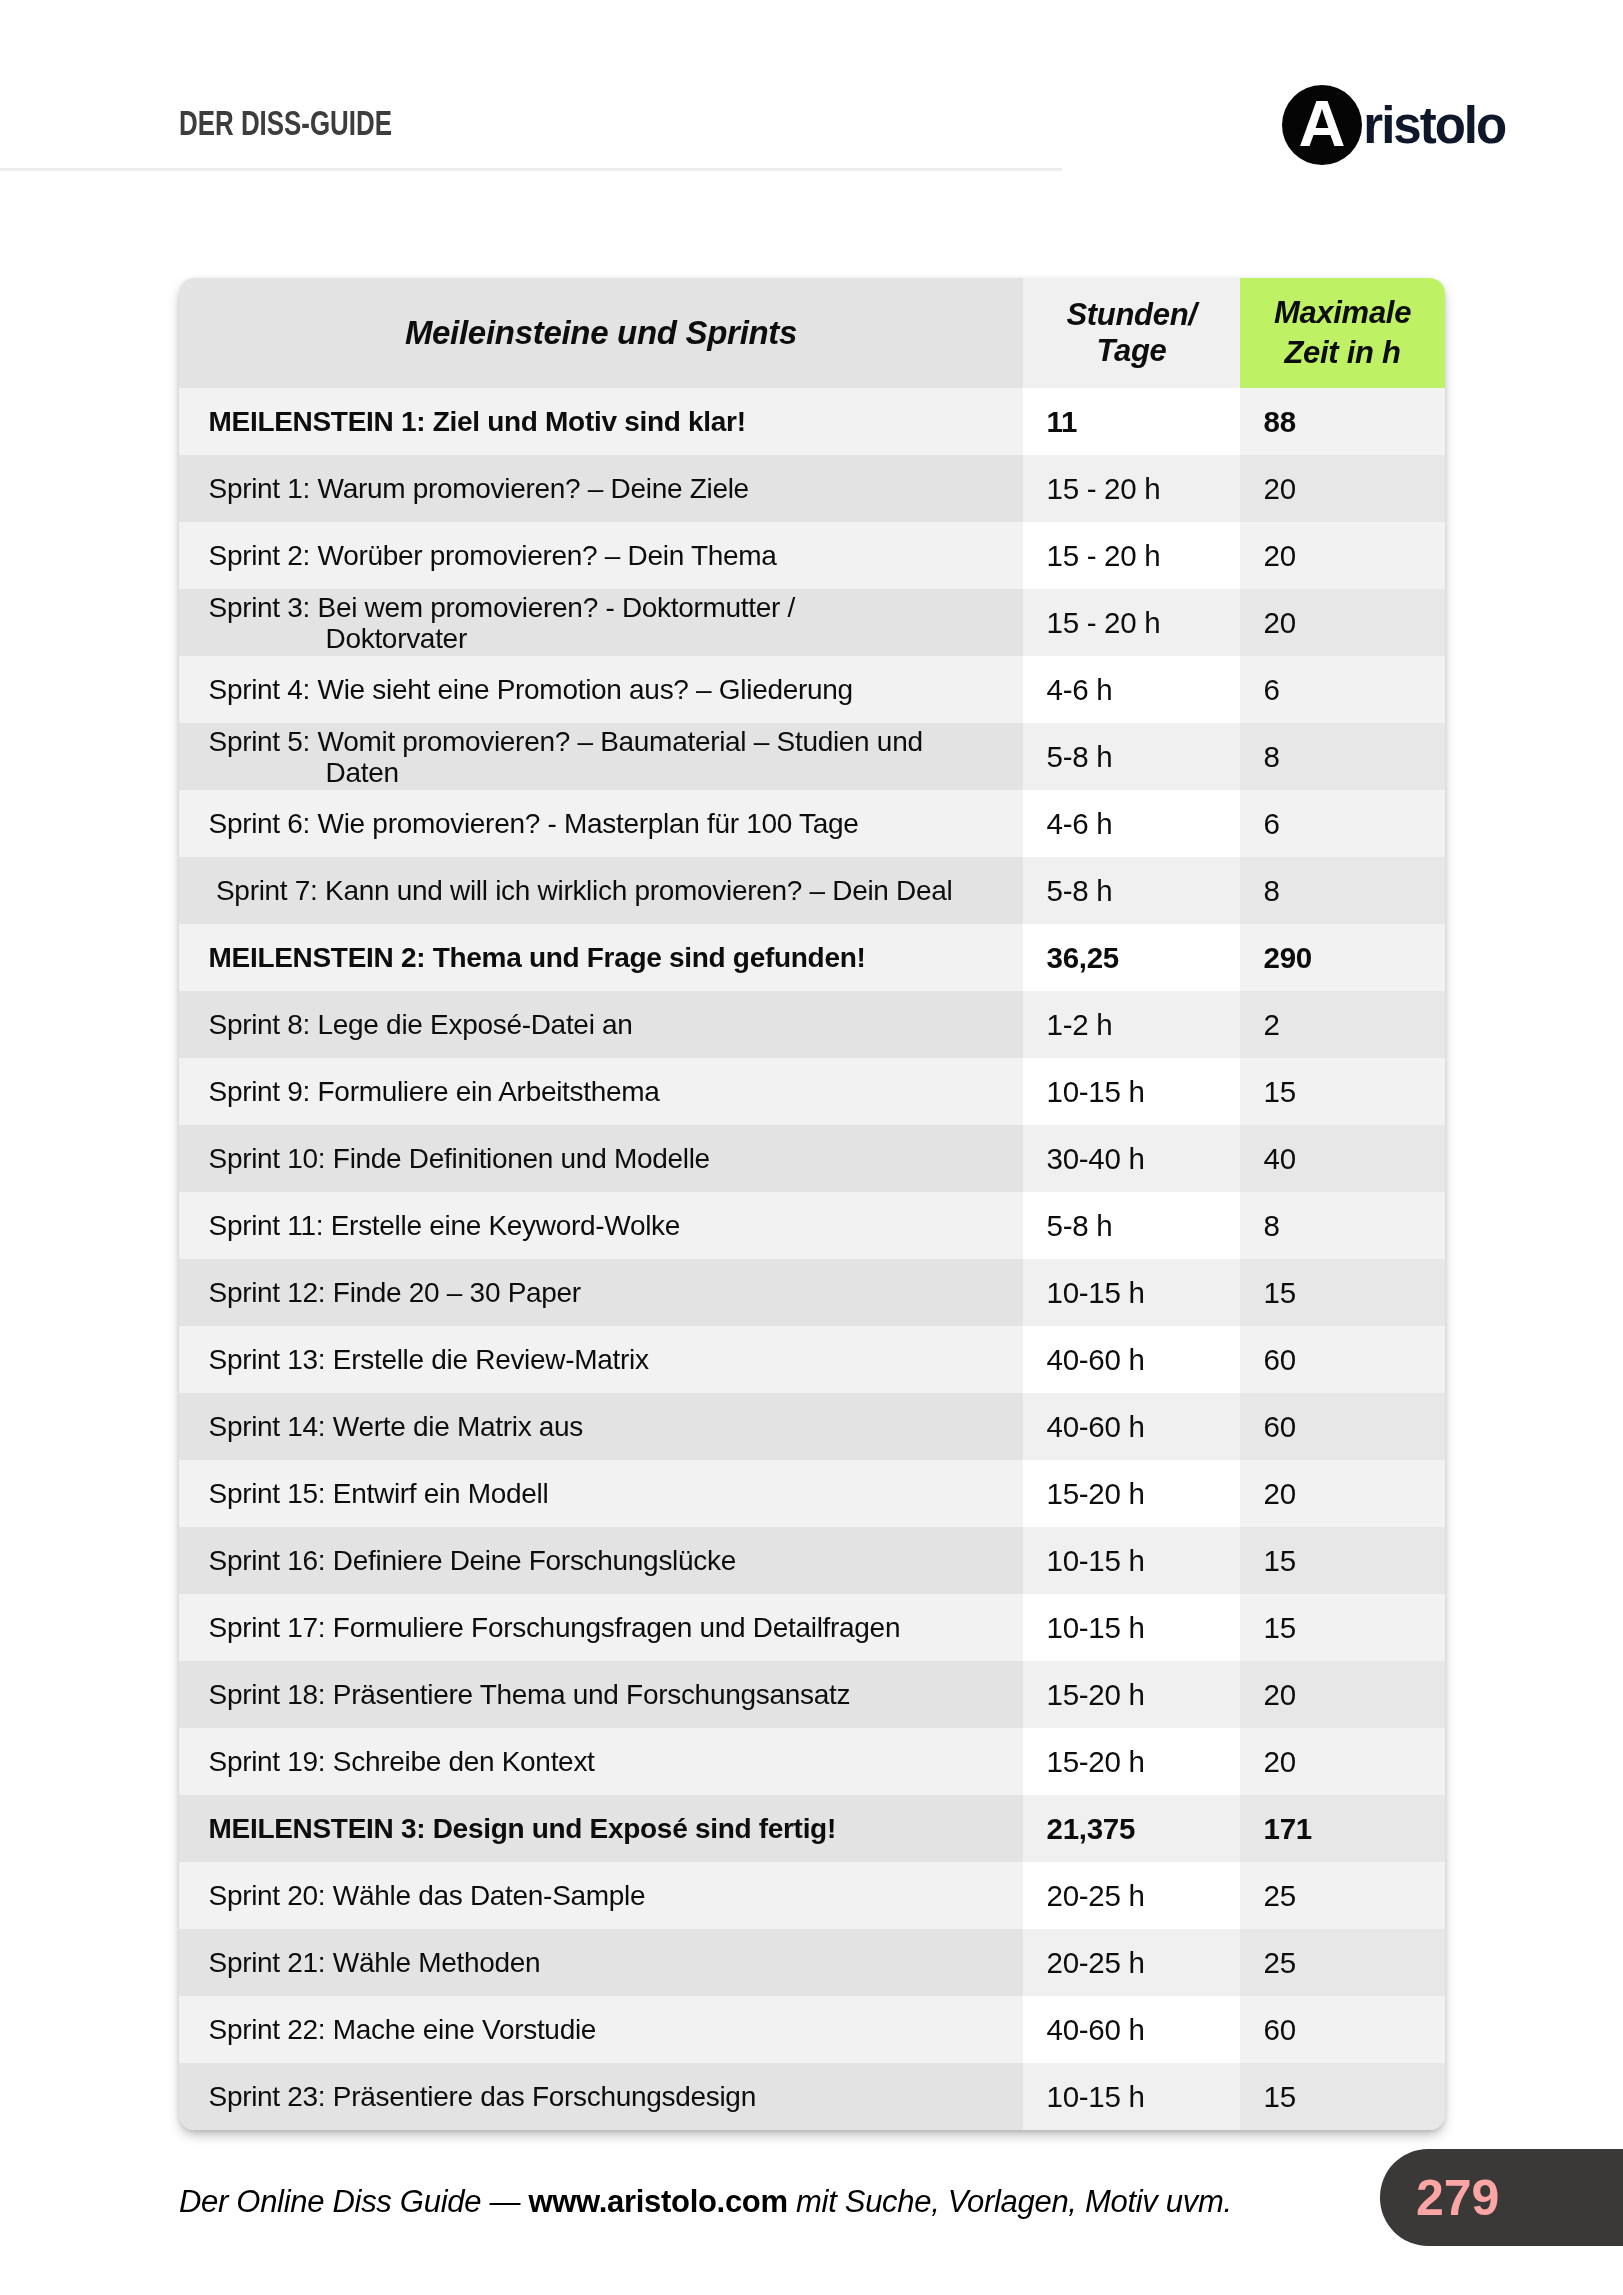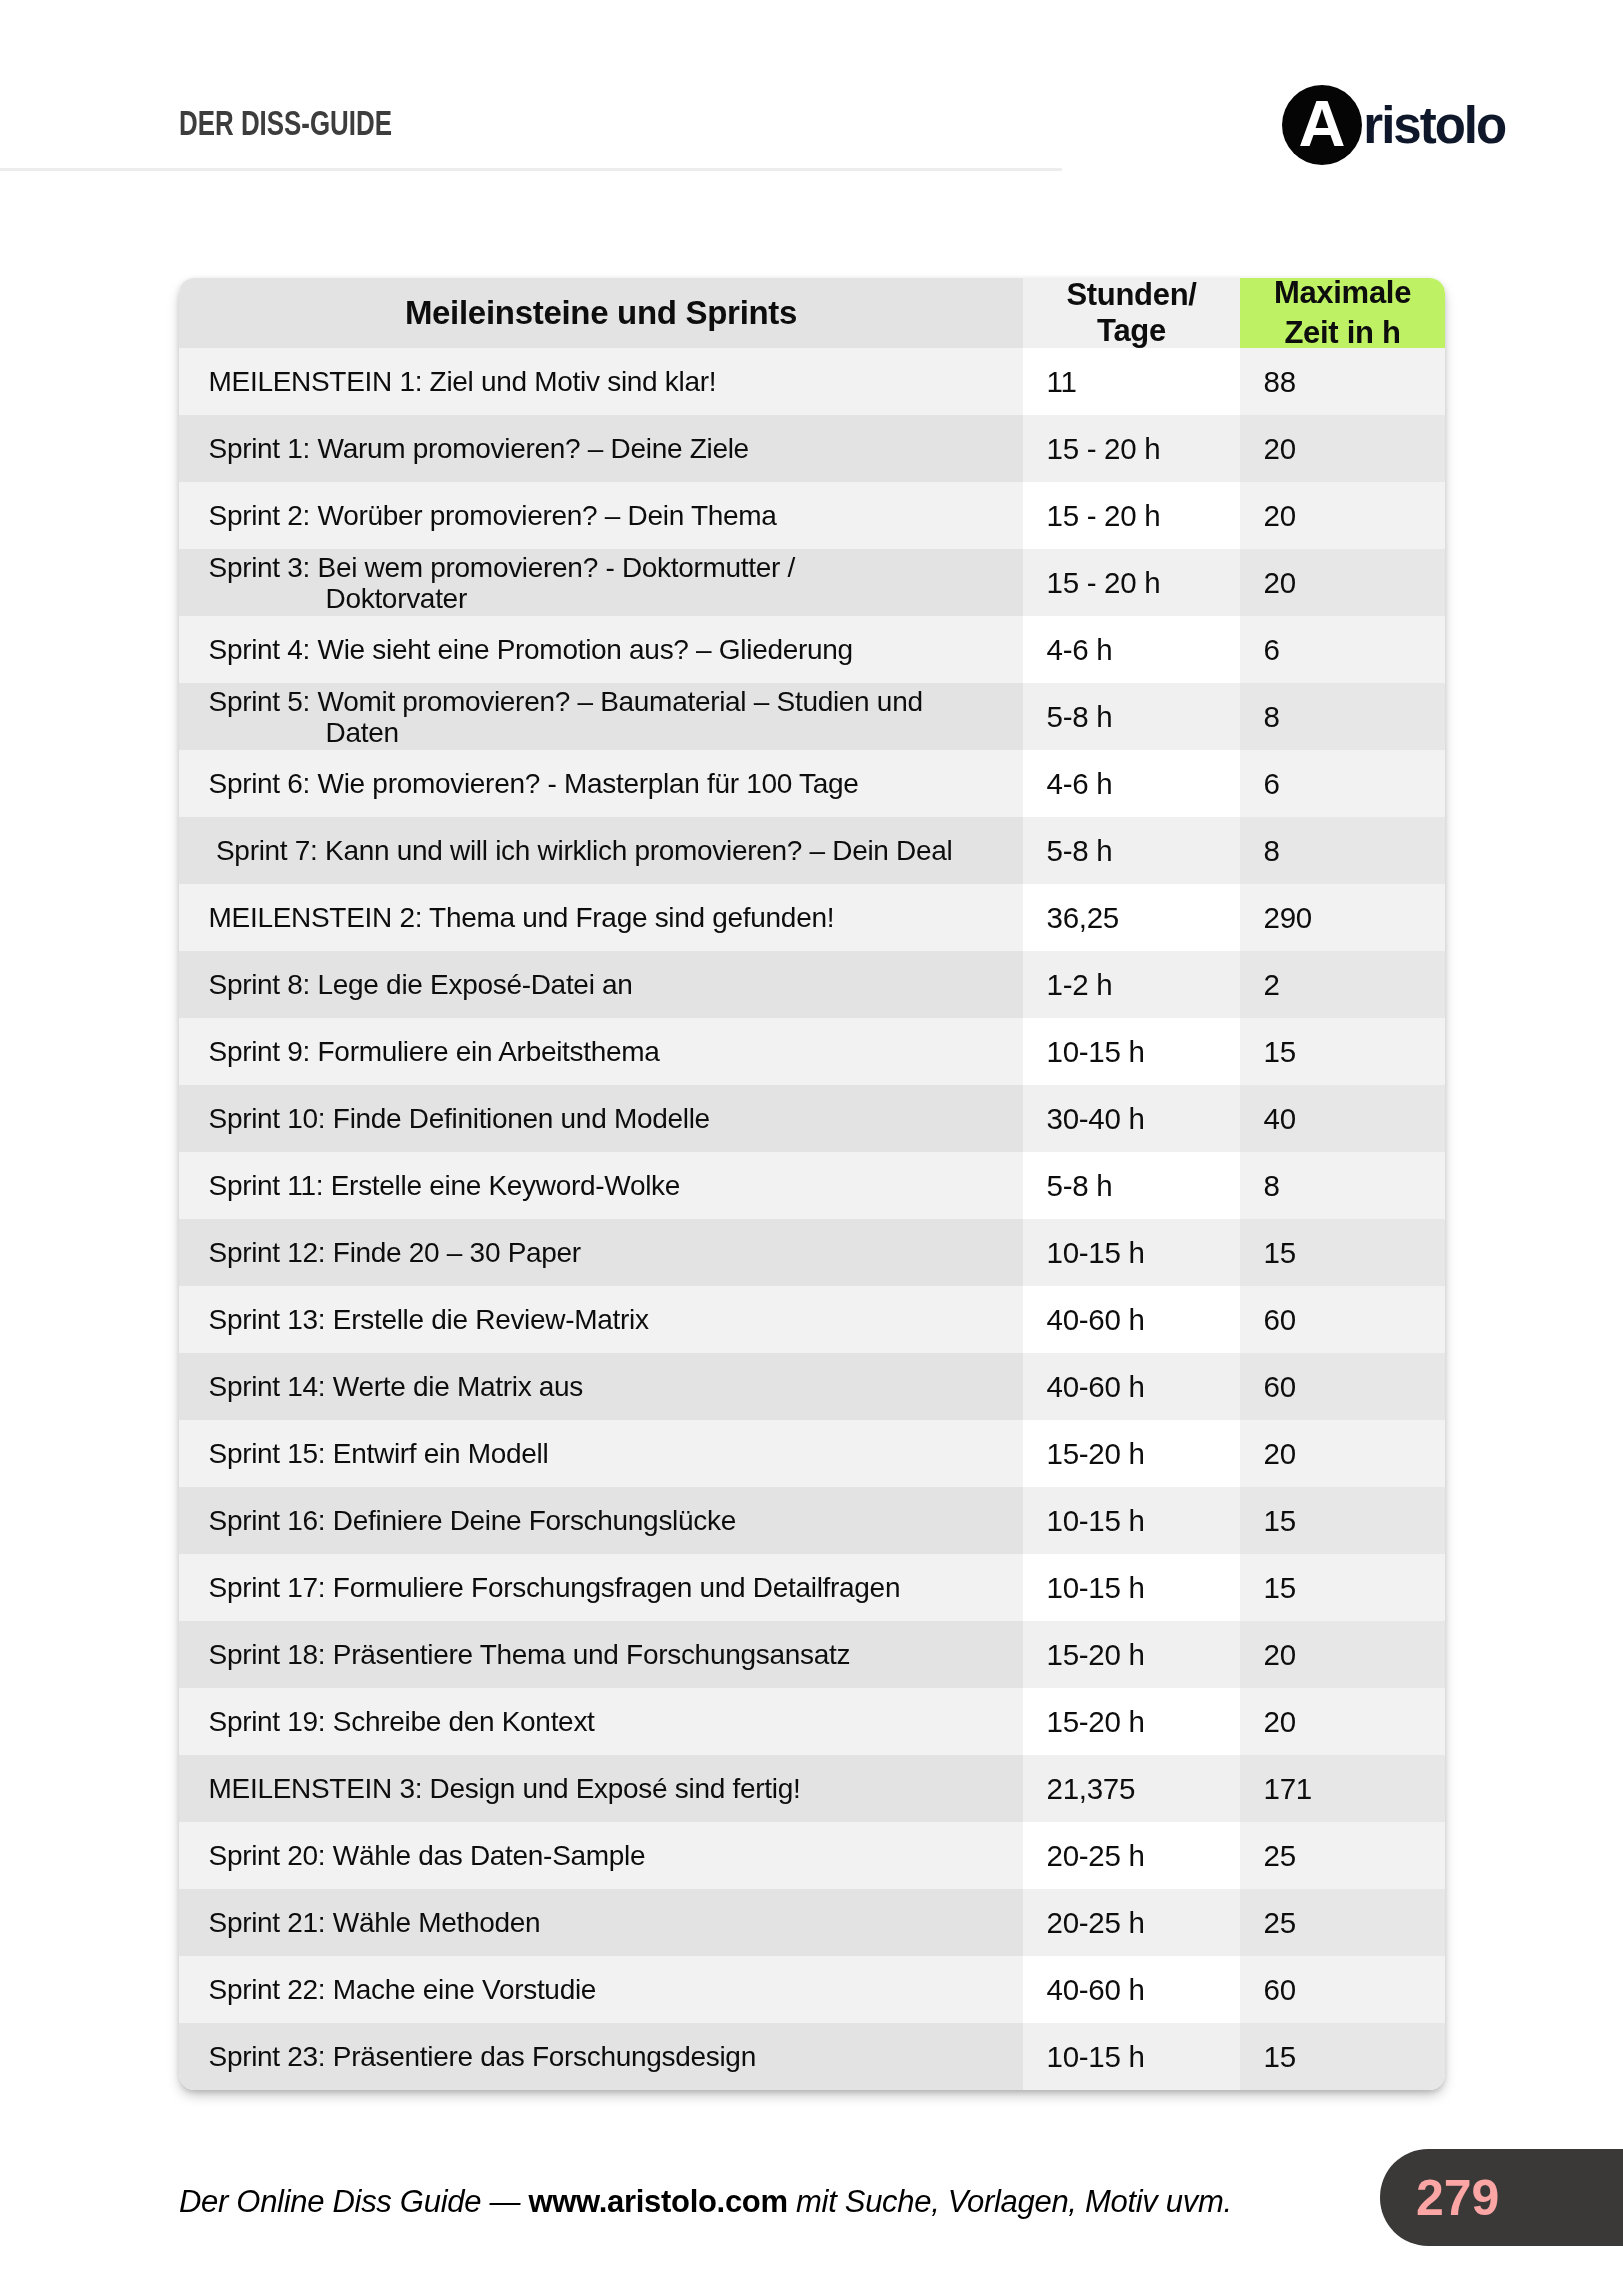--- a/index.html
+++ b/index.html
@@ -54,7 +54,7 @@
   .c3{flex:1 1 auto;padding-left:23.6px;}
 
   
-  .header-row{height:70px;font-weight:bold;}
+  .header-row{height:110px;font-weight:bold;font-style:italic;}
   .header-row .cell{justify-content:center;text-align:center;padding:0;}
   .header-row .c1{font-size:33px;background:#e3e3e3;}
   .header-row .c2{font-size:31px;line-height:36px;background:#f0f0f0;white-space:pre-line;}

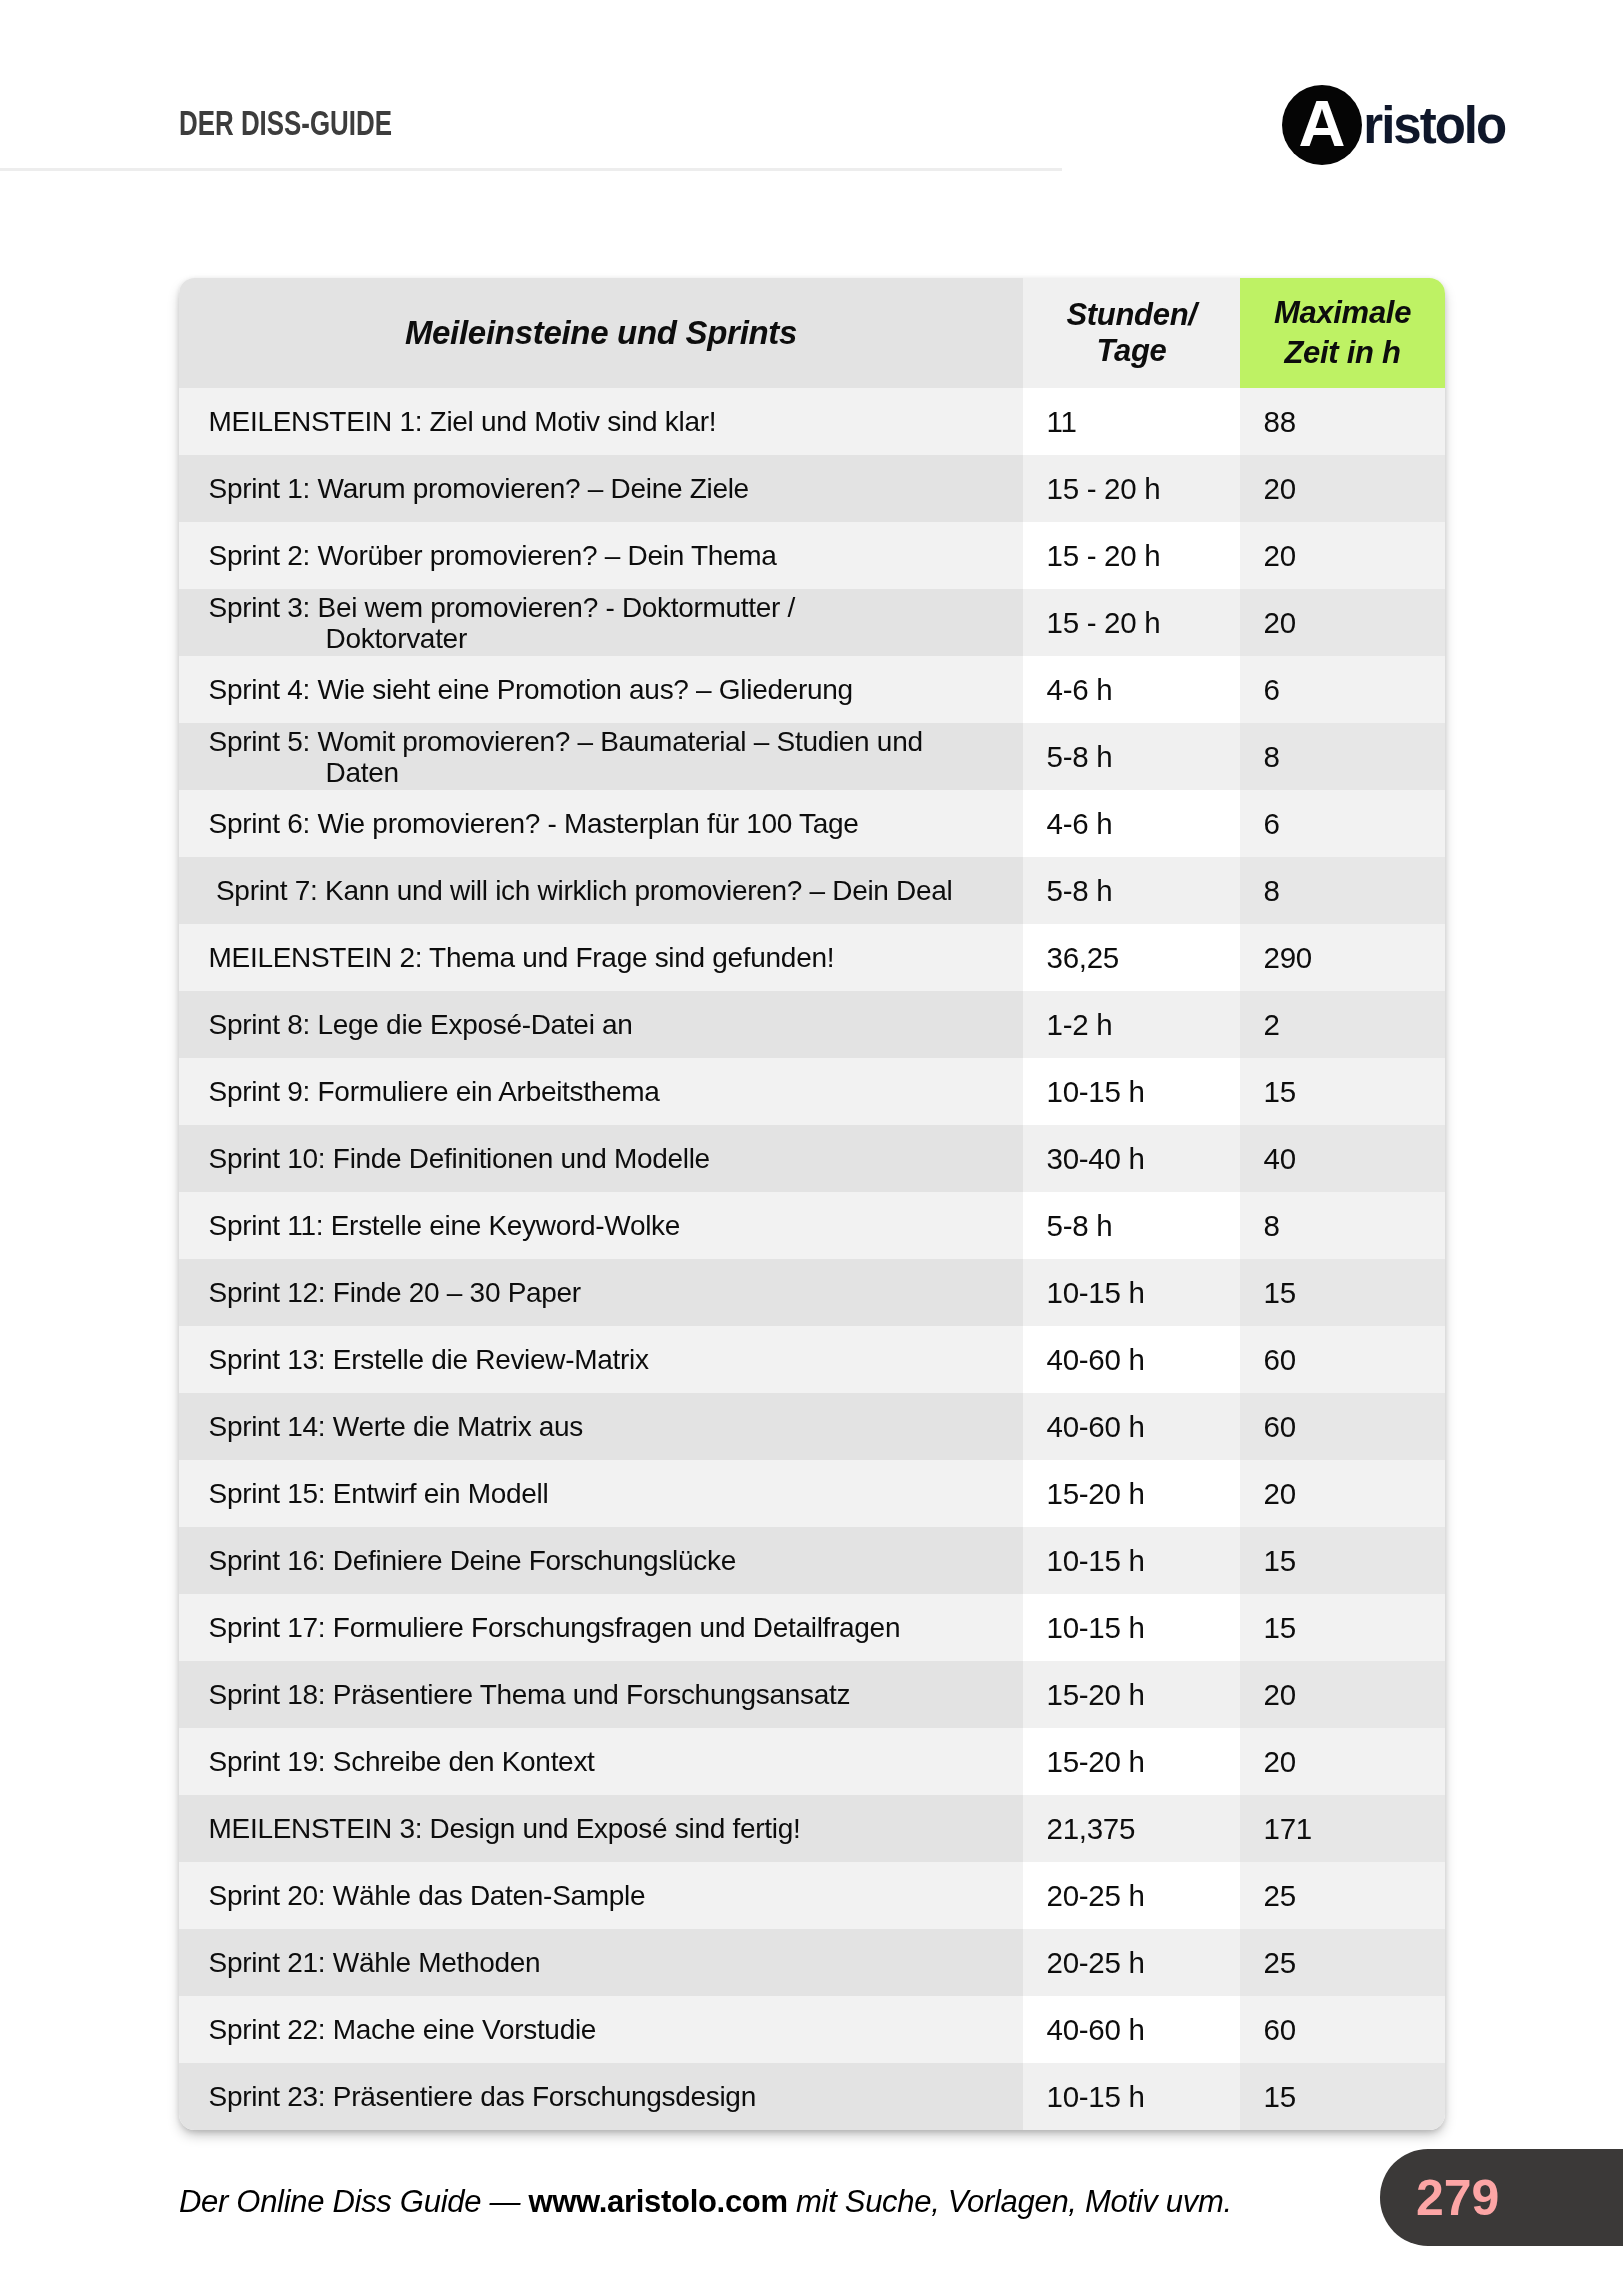--- a/index.html
+++ b/index.html
@@ -69,7 +69,7 @@
   .drow.grey .c1{background:#e3e3e3;}
   .drow.grey .c2{background:#f0f0f0;}
   .drow.grey .c3{background:#e7e7e7;}
-  .drow.milestone{font-weight:normal;justify-content:space-between;}
+  .drow.milestone{font-weight:bold;justify-content:space-between;}
   .lbl{
     display:block;white-space:pre-wrap;
     line-height:31px;

